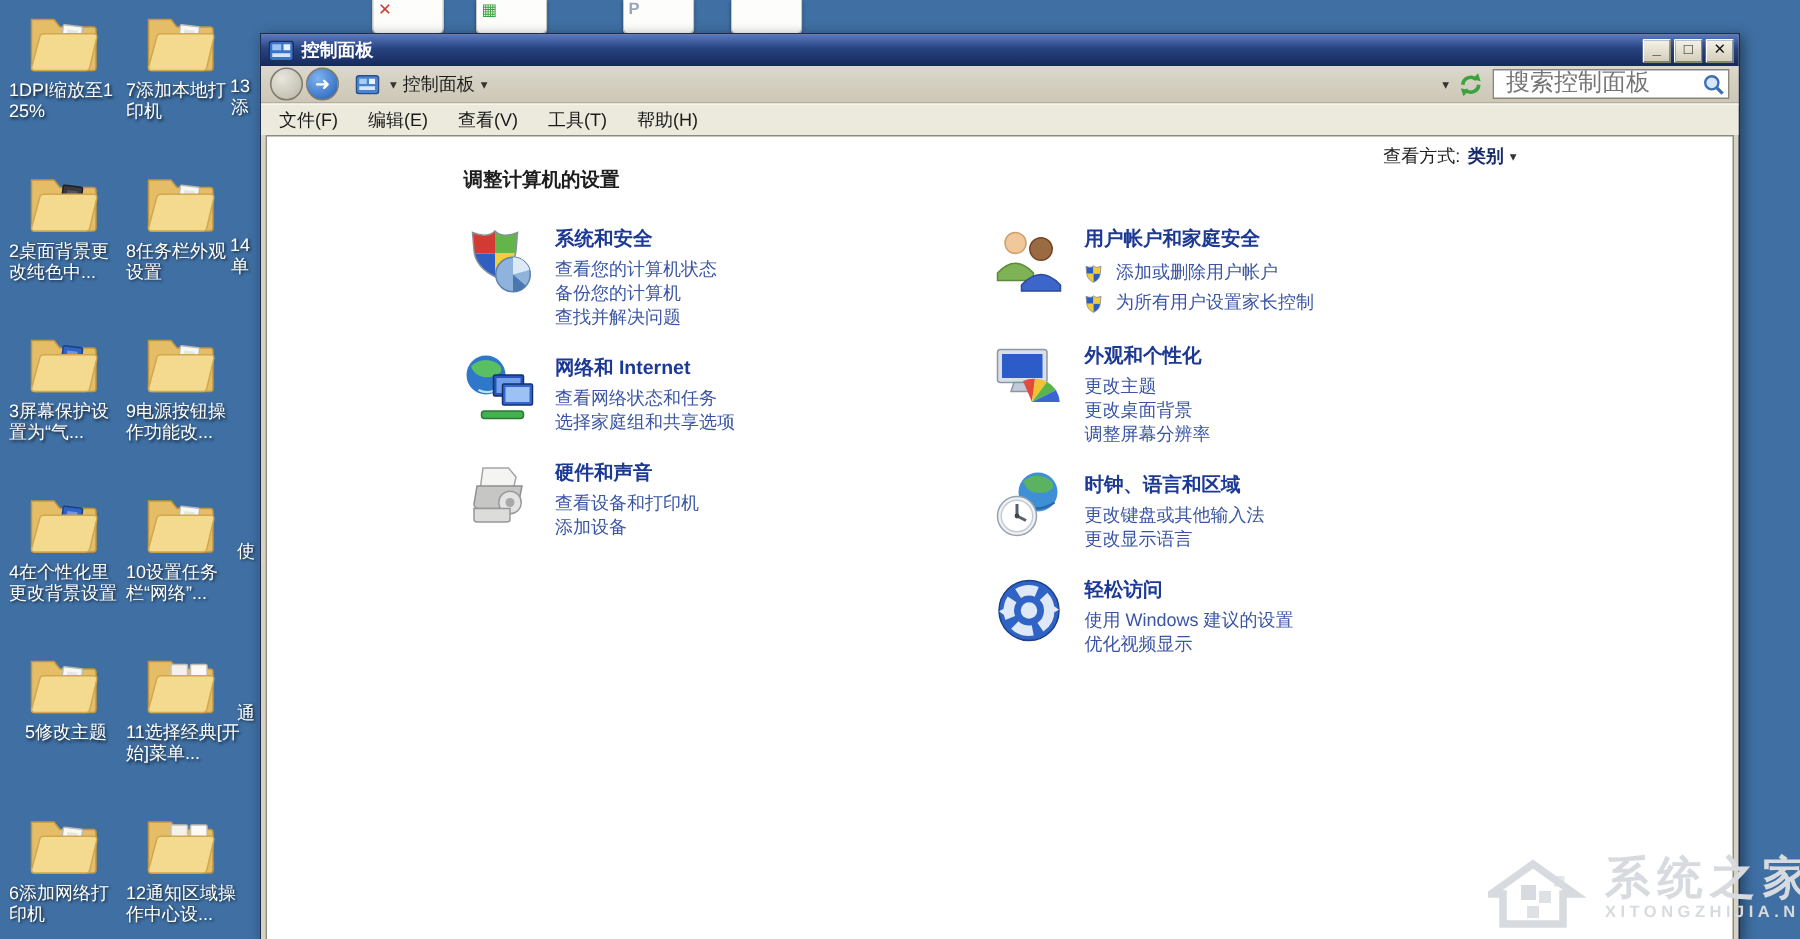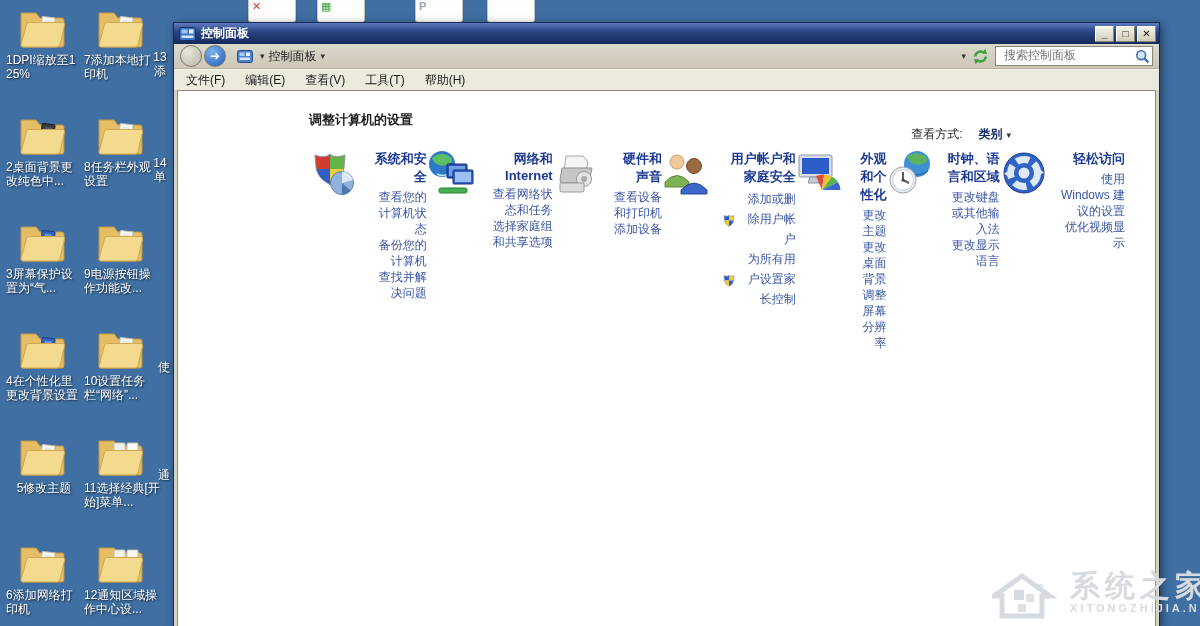--- a/index.html
+++ b/index.html
@@ -42,7 +42,7 @@
   .nspacer{flex:1;}
   .refresh-icon{width:17px;height:17px;margin:0 6px 0 2px;cursor:pointer;}
   .searchbox{width:148px;height:18px;background:#fff;border:1px solid #8a8676;display:flex;align-items:center;padding:0 2px 0 6px;}
-  .searchbox input{flex:1;border:none;outline:none;font-size:12px;color:#555;min-width:0;background:transparent;font-family:Liberation Mono, monospace;}
+  .searchbox input{flex:1;border:none;outline:none;font-size:16px;color:#555;min-width:0;background:transparent;font-family:Liberation Sans, sans-serif;}
   .mag{width:15px;height:15px;flex:none;cursor:pointer;}
 
   .menubar{height:20px;flex:none;display:flex;align-items:center;gap:20px;background:#ece9dd;

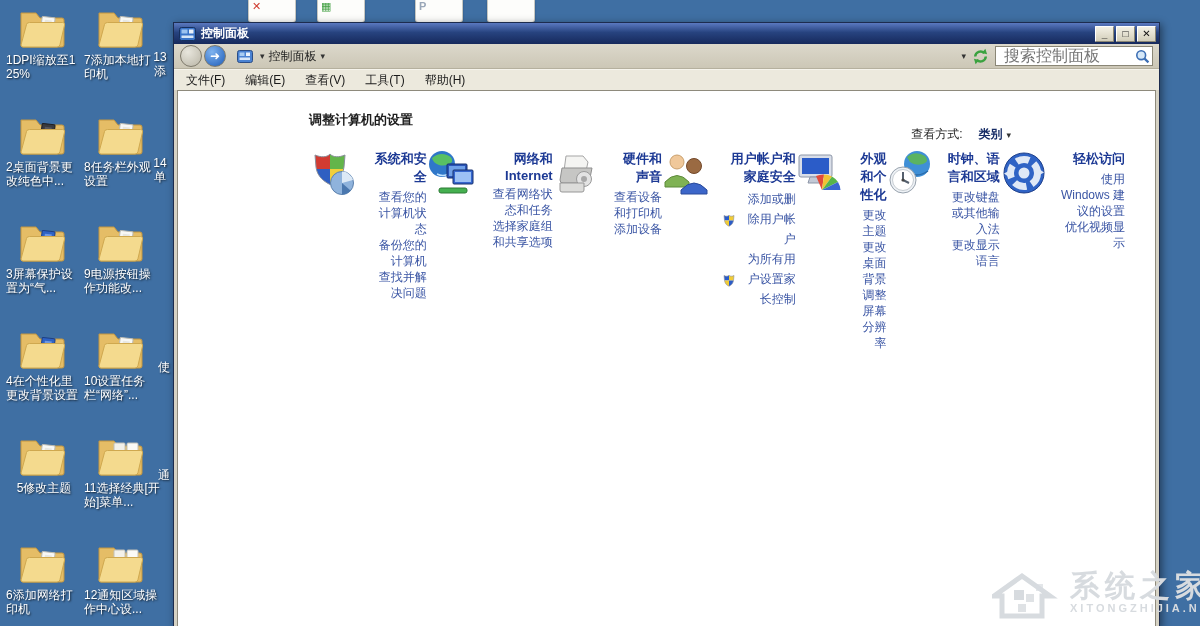--- a/index.html
+++ b/index.html
@@ -51,7 +51,7 @@
 
   .client{flex:1;margin:0 3px 0 3px;background:#ffffff;border:1px solid #8e8a7c;position:relative;overflow:hidden;}
   .heading{position:absolute;left:131px;top:20px;font-size:13px;font-weight:bold;color:#1e1e1e;}
-  .viewby{position:absolute;right:140px;top:35px;font-size:12px;color:#1e1e1e;display:flex;align-items:flex-start;gap:16px;}
+  .viewby{position:absolute;right:140px;top:5px;font-size:12px;color:#1e1e1e;display:flex;align-items:flex-start;gap:5px;}
   .viewby-val{display:flex;align-items:center;cursor:pointer;font-weight:bold;color:#162c66;}
   .cats{position:absolute;left:131px;top:58px;right:30px;display:flex;}
   .cat-col{width:353px;flex:none;display:flex;flex-direction:row;text-align:right;}

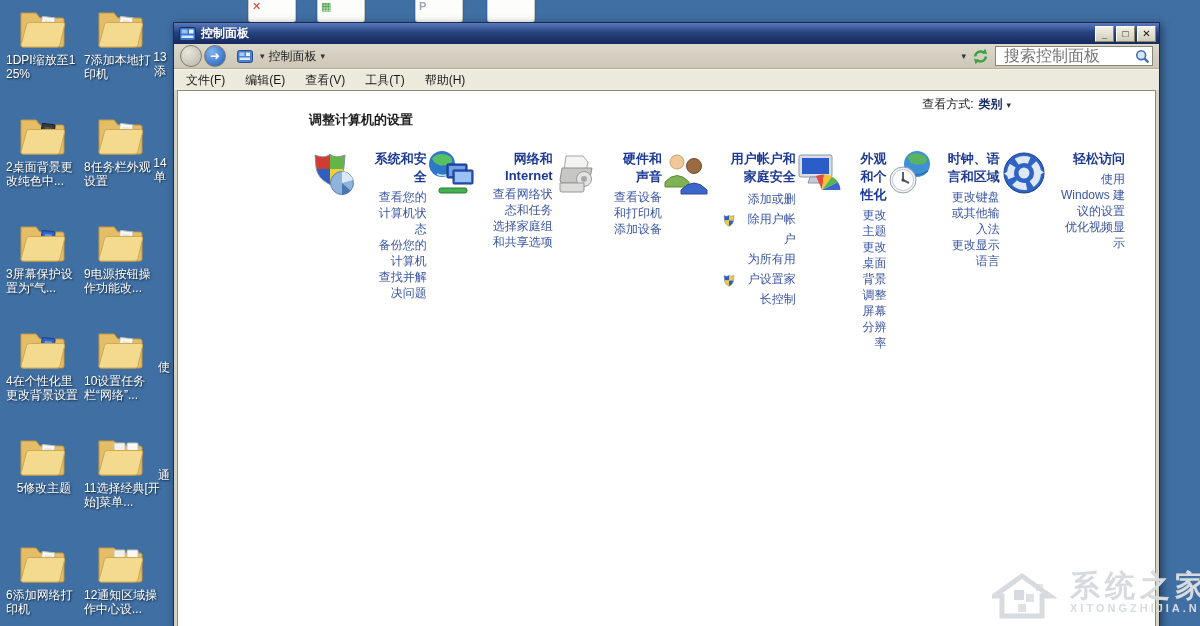--- a/index.html
+++ b/index.html
@@ -54,7 +54,7 @@
   .viewby{position:absolute;right:140px;top:5px;font-size:12px;color:#1e1e1e;display:flex;align-items:flex-start;gap:5px;}
   .viewby-val{display:flex;align-items:center;cursor:pointer;font-weight:bold;color:#162c66;}
   .cats{position:absolute;left:131px;top:58px;right:30px;display:flex;}
-  .cat-col{width:353px;flex:none;display:flex;flex-direction:row;text-align:right;}
+  .cat-col{width:353px;flex:none;display:flex;flex-direction:column;}
   .cat-col + .cat-col{width:auto;flex:1;}
   .cat{display:flex;margin-bottom:16px;}
   .cat-icon{width:48px;height:48px;flex:none;margin-right:13px;cursor:pointer;}

